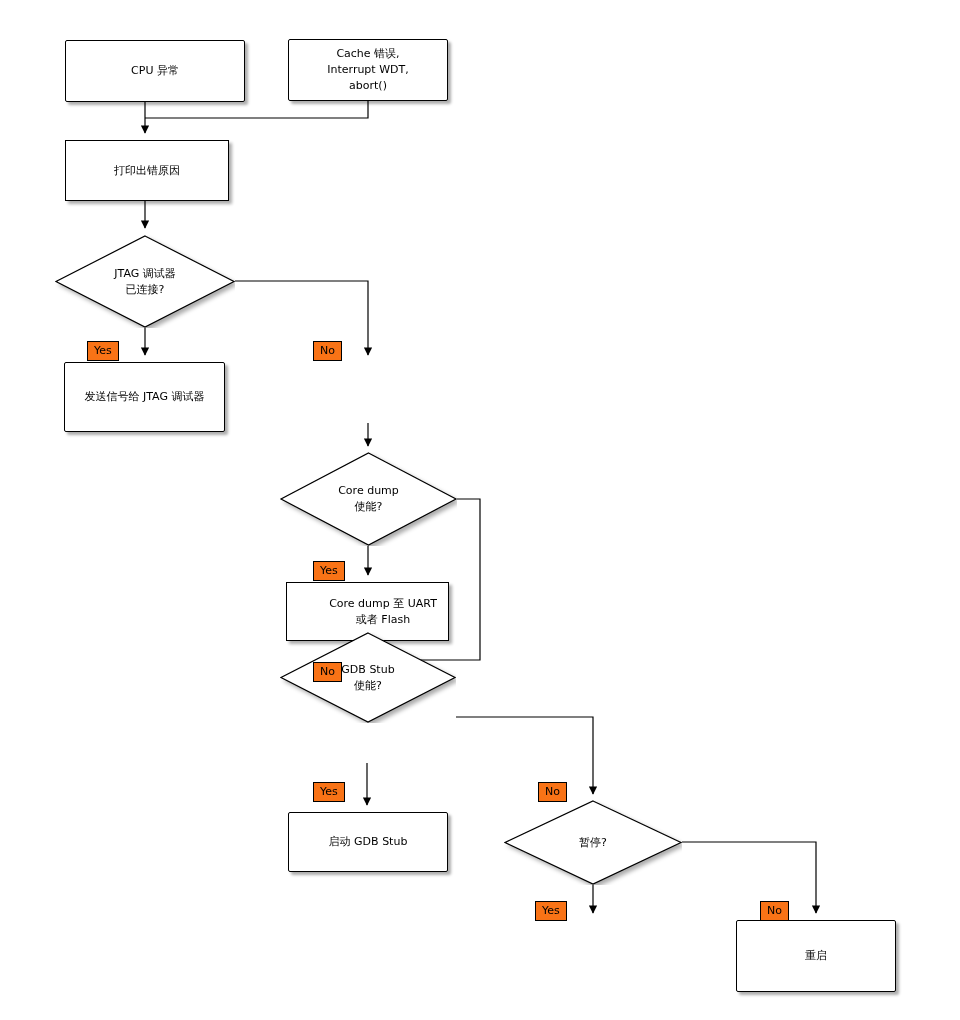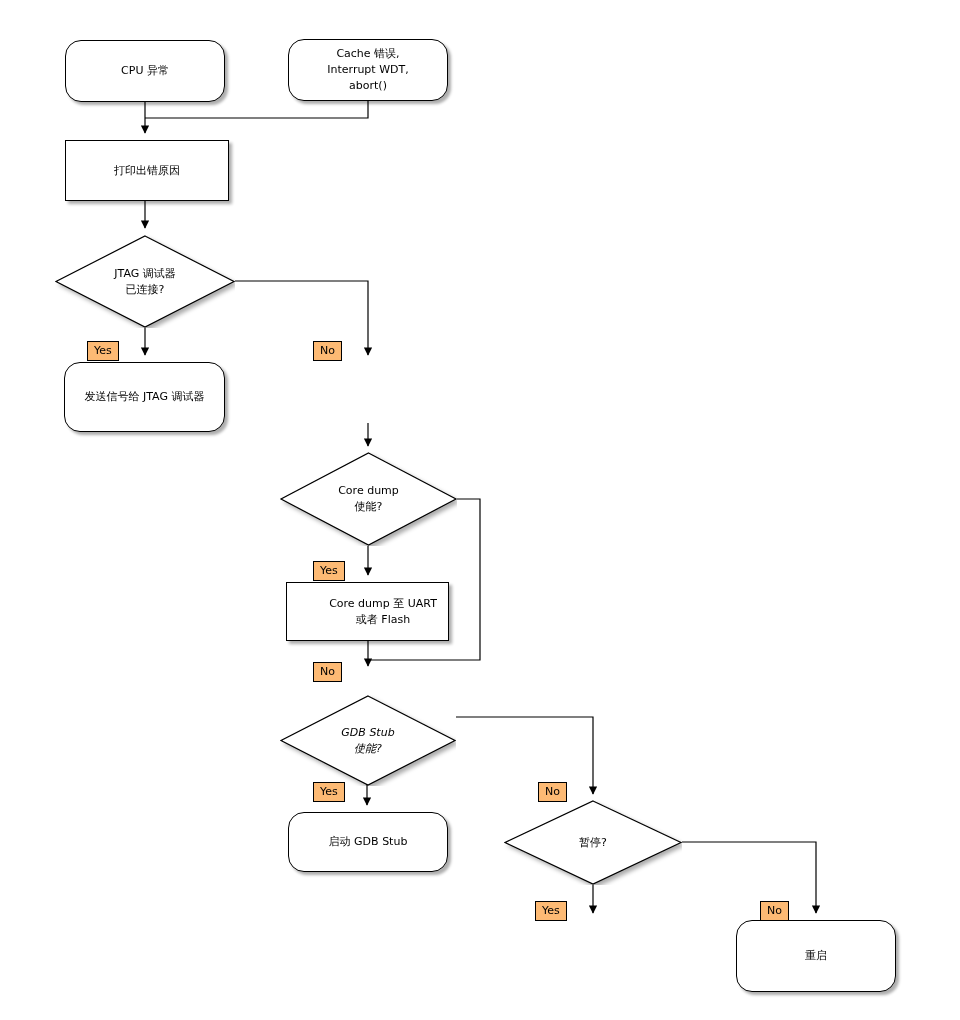--- a/index.html
+++ b/index.html
@@ -51,7 +51,7 @@
     box-shadow: 3px 3px 3px rgba(0,0,0,0.32);
   }
   .shape-round {
-    border-radius: 16px;
+    border-radius: 2px;
   }
   
   .shape-diamond {

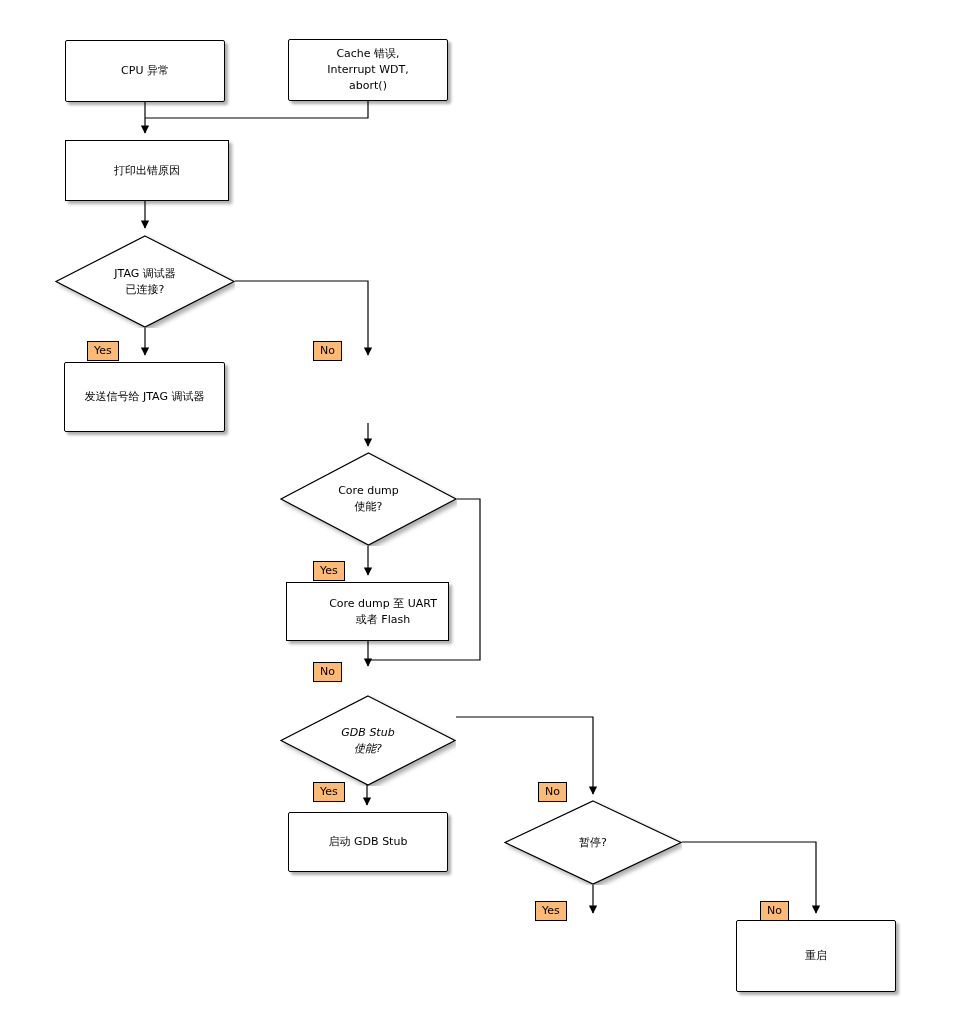--- a/index.html
+++ b/index.html
@@ -125,7 +125,7 @@
     </g>
   </svg>
 
-  <div class="node shape-round" style="left:65px; top:40px; width:160px; height:62px;">
+  <div class="node shape-round" style="left:65px; top:40px; width:180px; height:62px;">
     <span class="lbl">CPU 异常</span>
   </div>
 

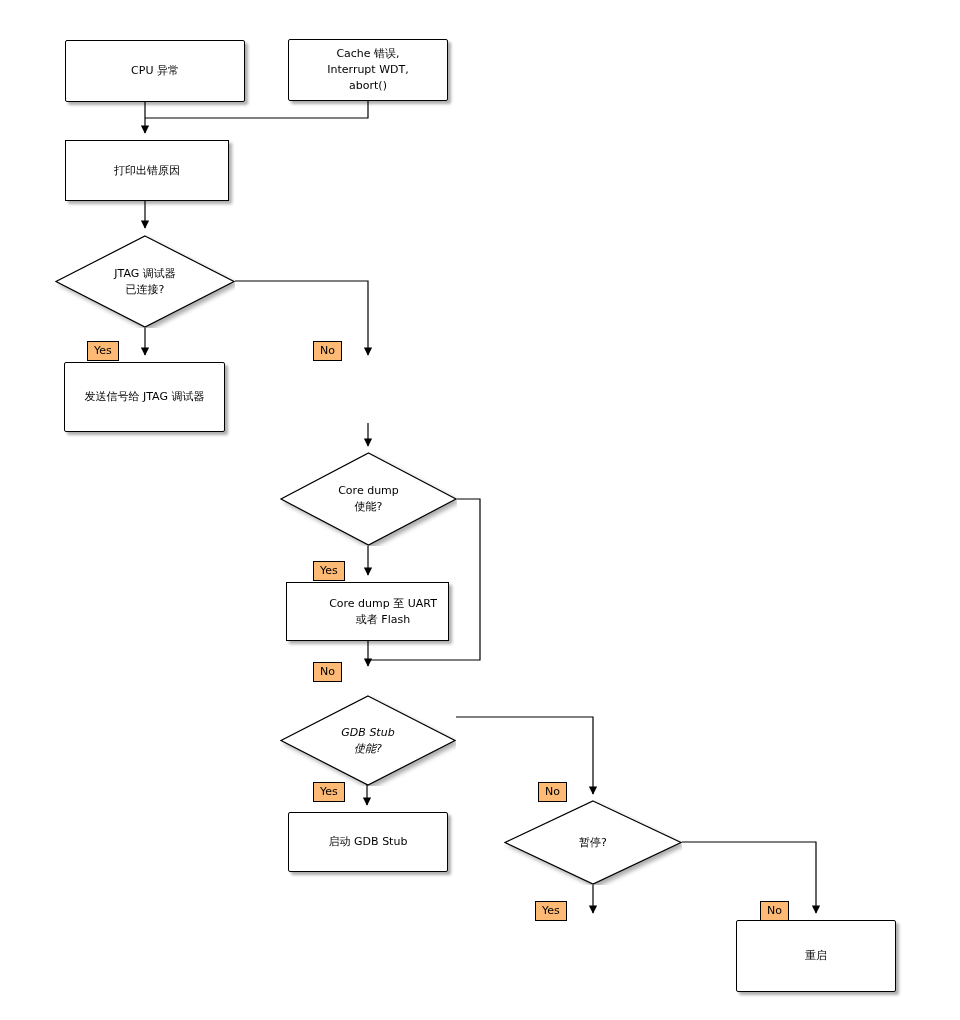--- a/index.html
+++ b/index.html
@@ -70,7 +70,7 @@
   
   .edge-label {
     position: absolute;
-    background: #fdba74;
+    background: #f97316;
     border: 1px solid #000000;
     font-size: 11px;
     line-height: 15px;

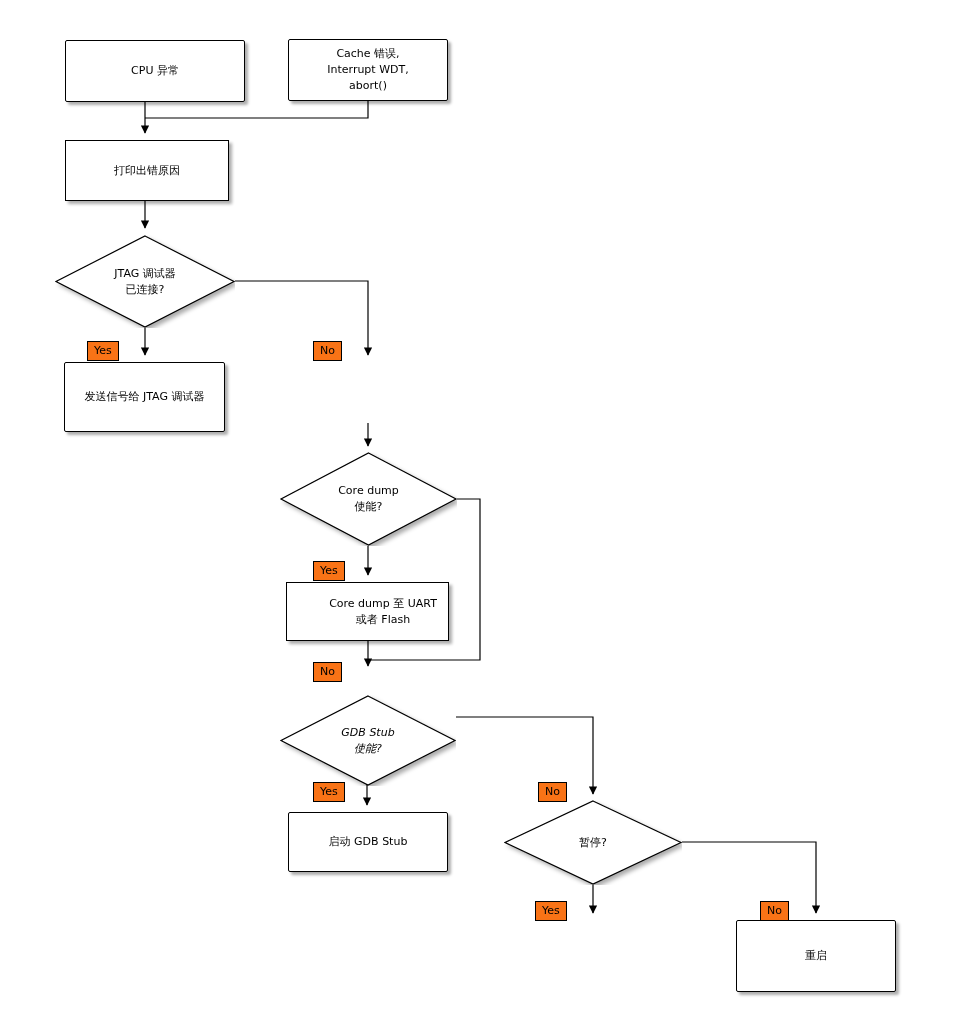--- a/index.html
+++ b/index.html
@@ -164,7 +164,7 @@
     <span class="lbl">Core dump 至 UART 或者 Flash</span>
   </div>
 
-  <div class="node shape-diamond" style="left:280px; top:695px; width:176px; height:91px;font-style:italic;">
+  <div class="node shape-diamond" style="left:280px; top:632px; width:176px; height:91px;">
     <svg class="dia" viewBox="0 0 176 91" preserveAspectRatio="none">
       <polygon points="88,1 175,45.5 88,90 1,45.5" fill="#ffffff" stroke="#000000" stroke-width="1.2" filter="url(#softshadow)"></polygon>
     </svg>

